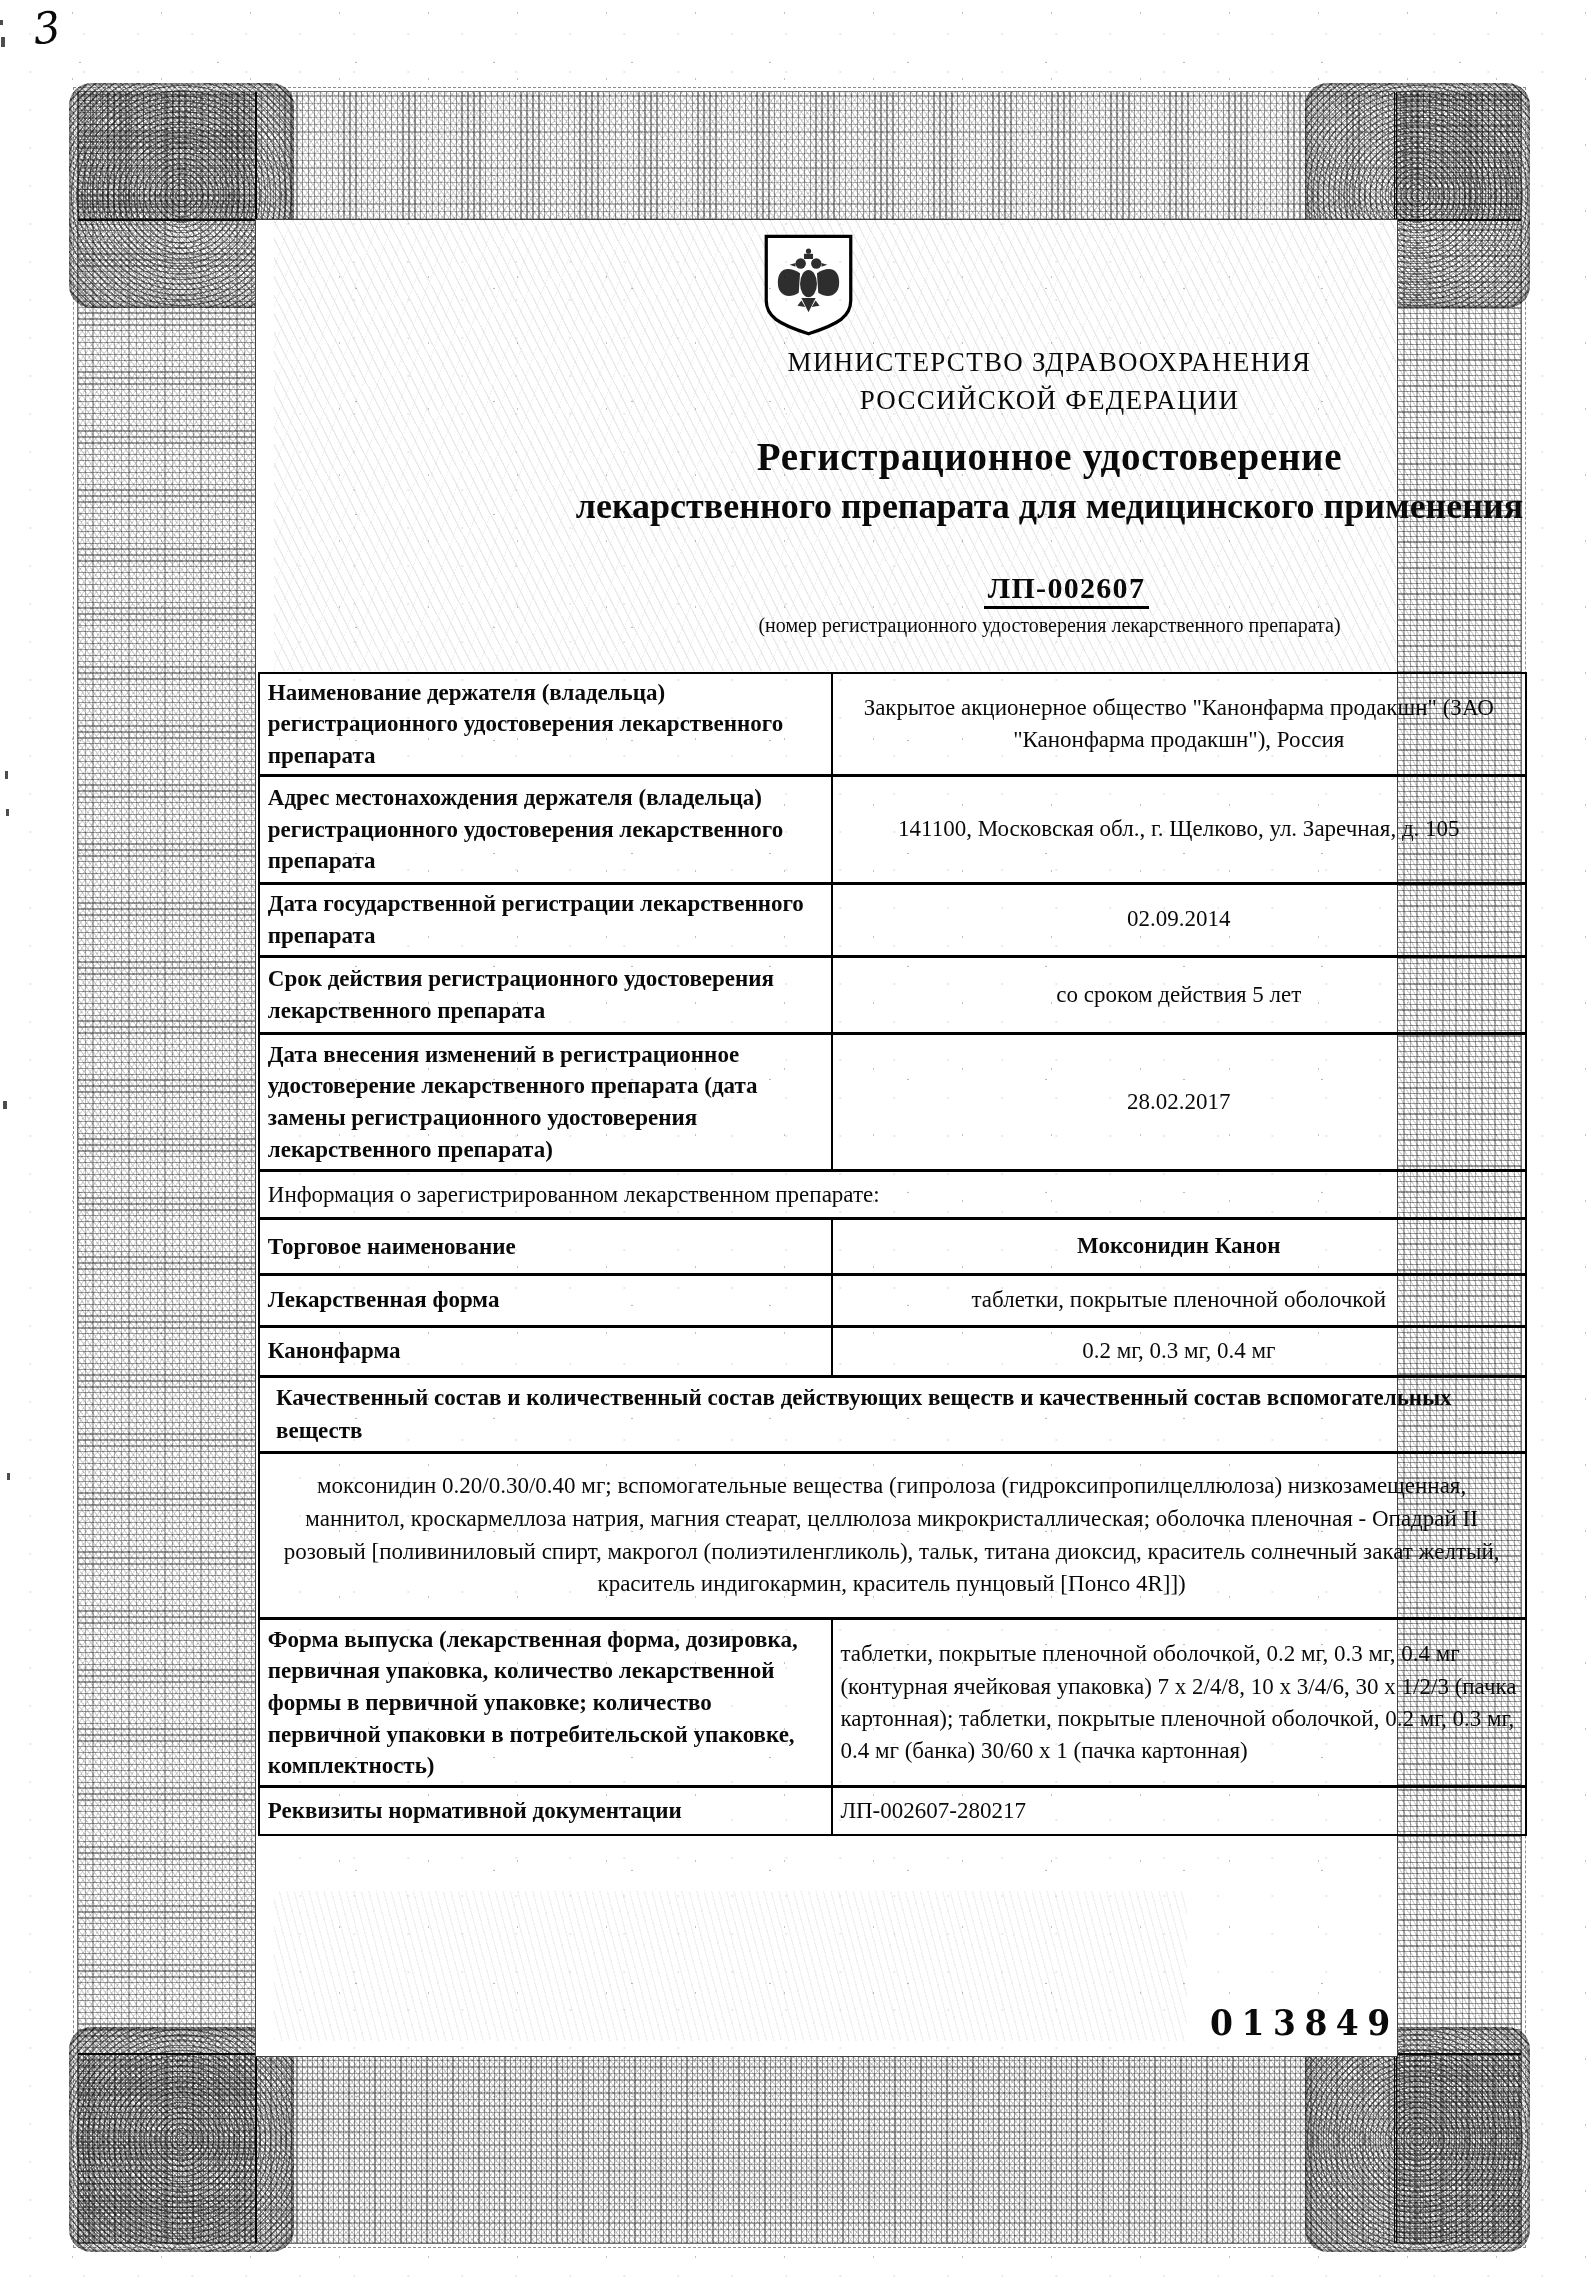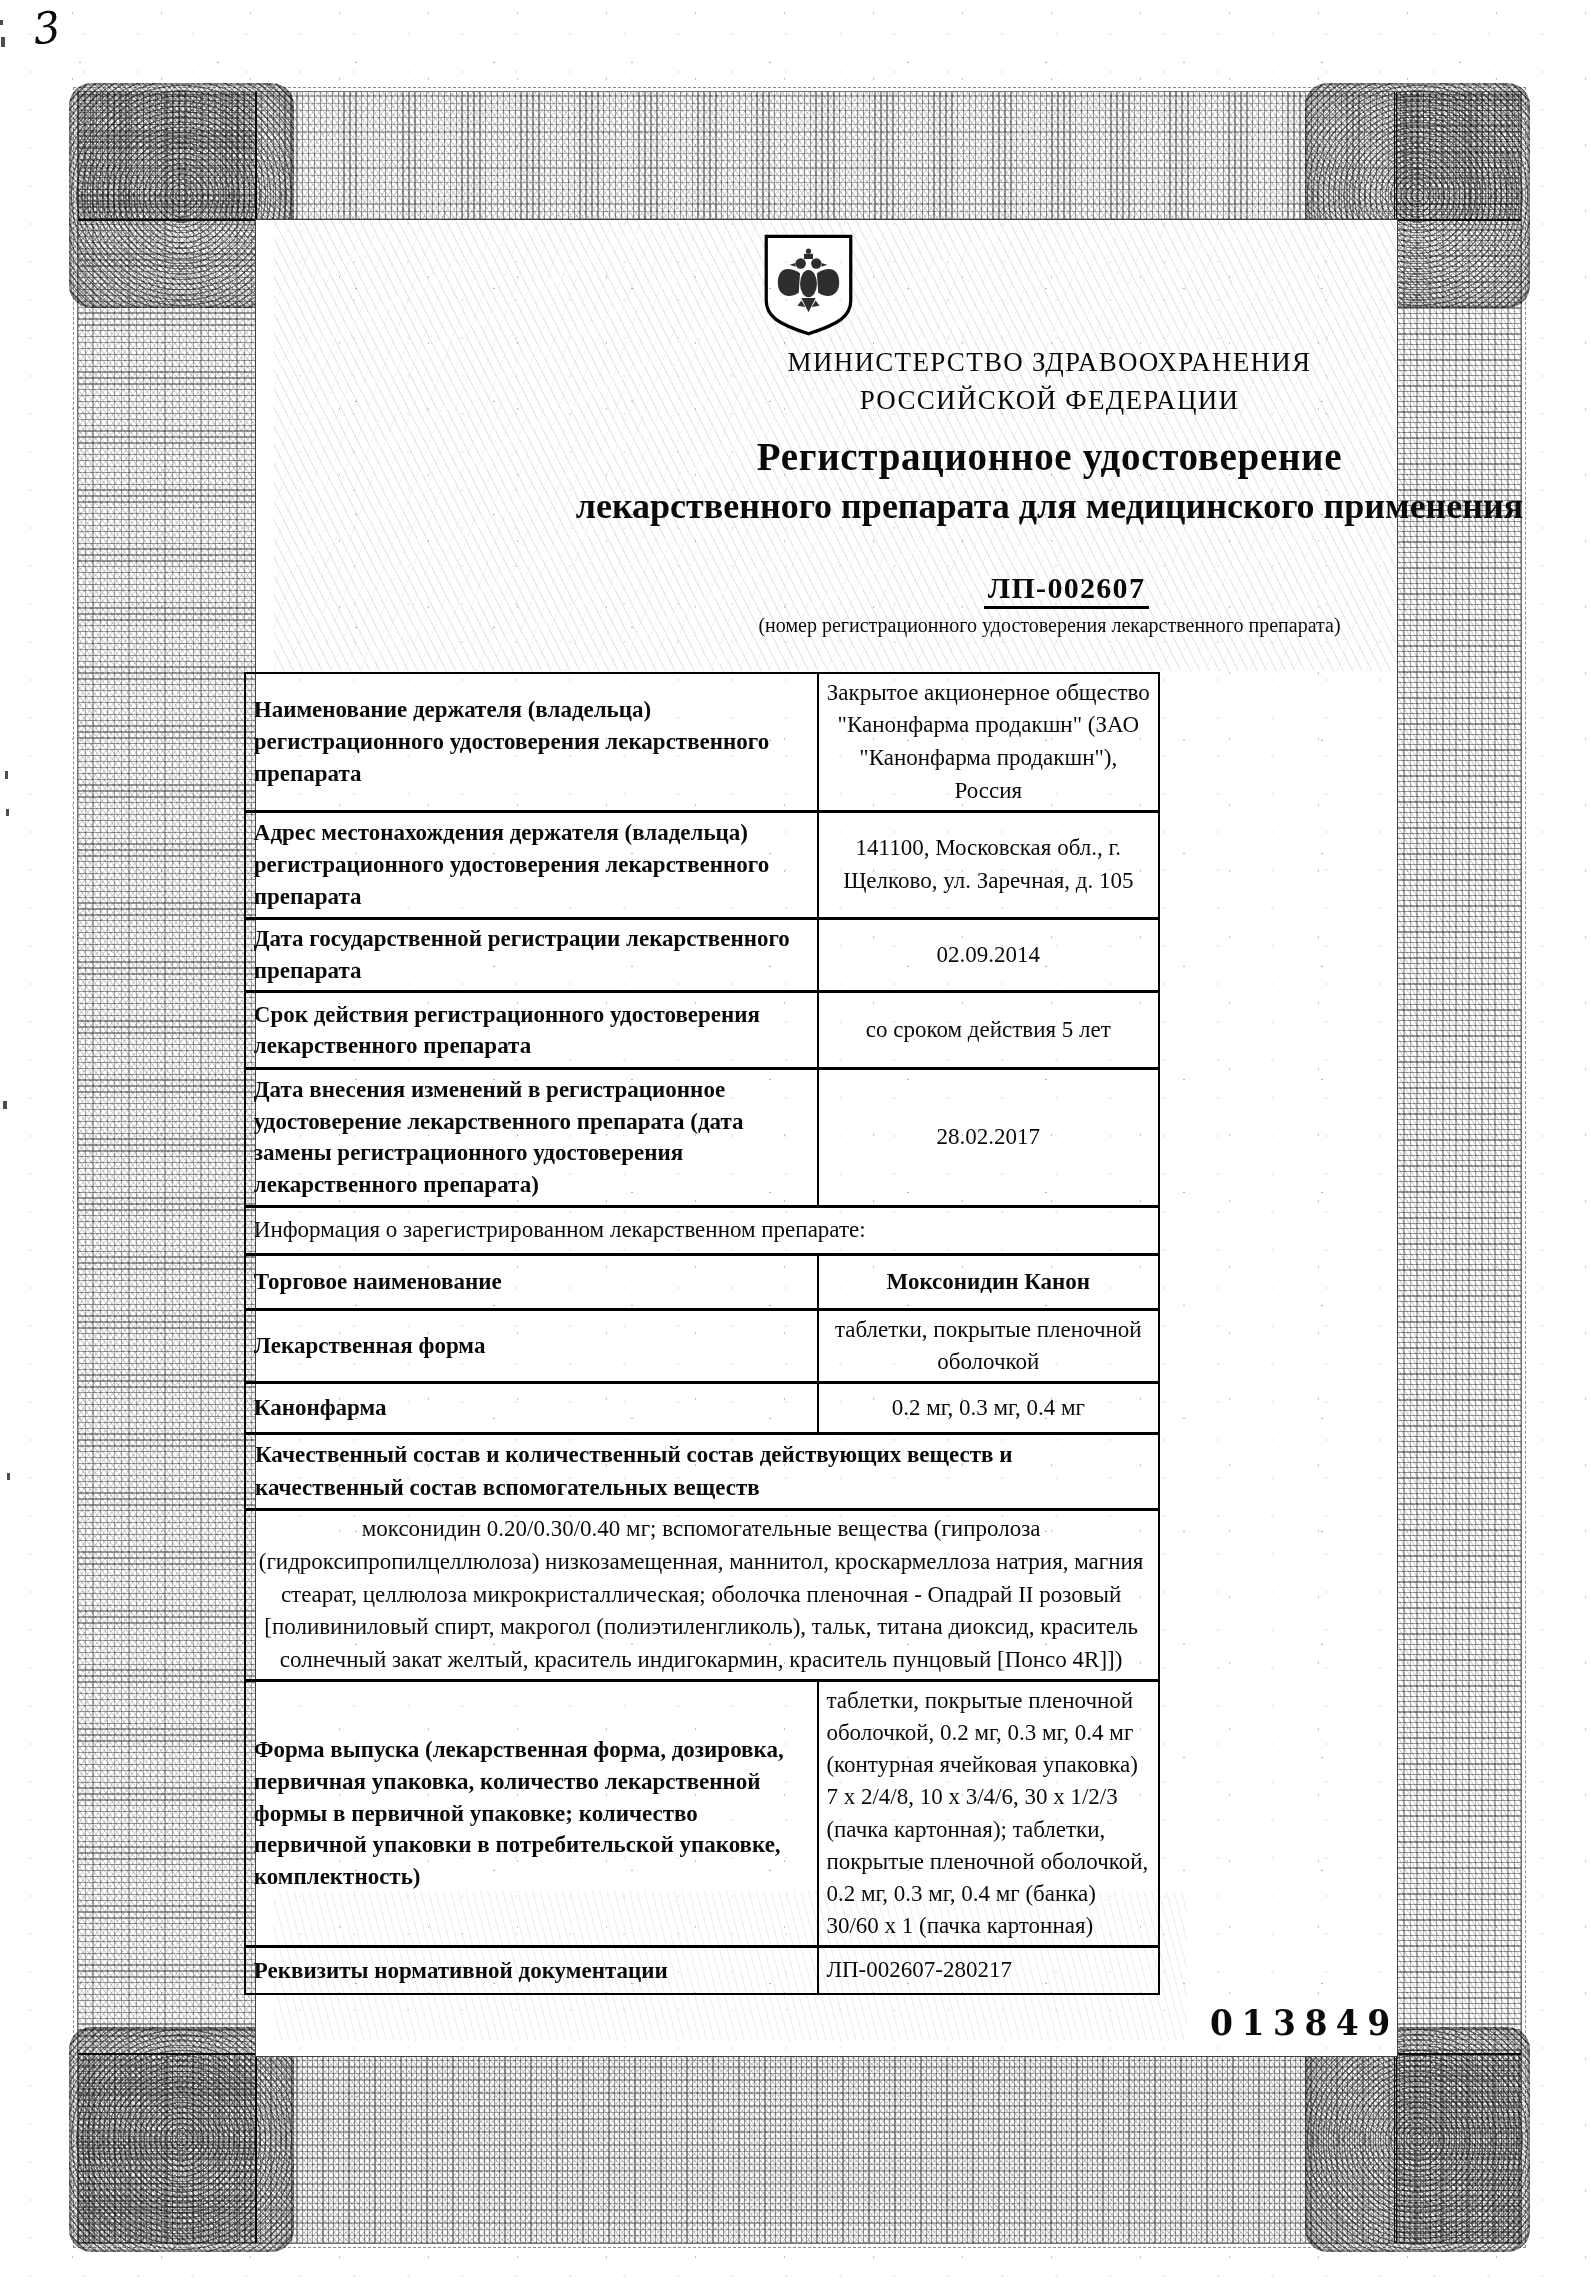--- a/index.html
+++ b/index.html
@@ -77,7 +77,7 @@
   .regcap{position:absolute;width:100%;top:614px;font-size:20px;}
 
   
-  table.doc{position:absolute;left:244px;top:672px;width:916px;z-index:10;
+  table.doc{position:absolute;left:258px;top:672px;width:1269px;z-index:10;
     border-collapse:collapse;table-layout:fixed;border:2.6px solid #000;
     font-size:23px;}
   table.doc td{vertical-align:middle;padding:2.6px 7.8px;overflow:hidden;}

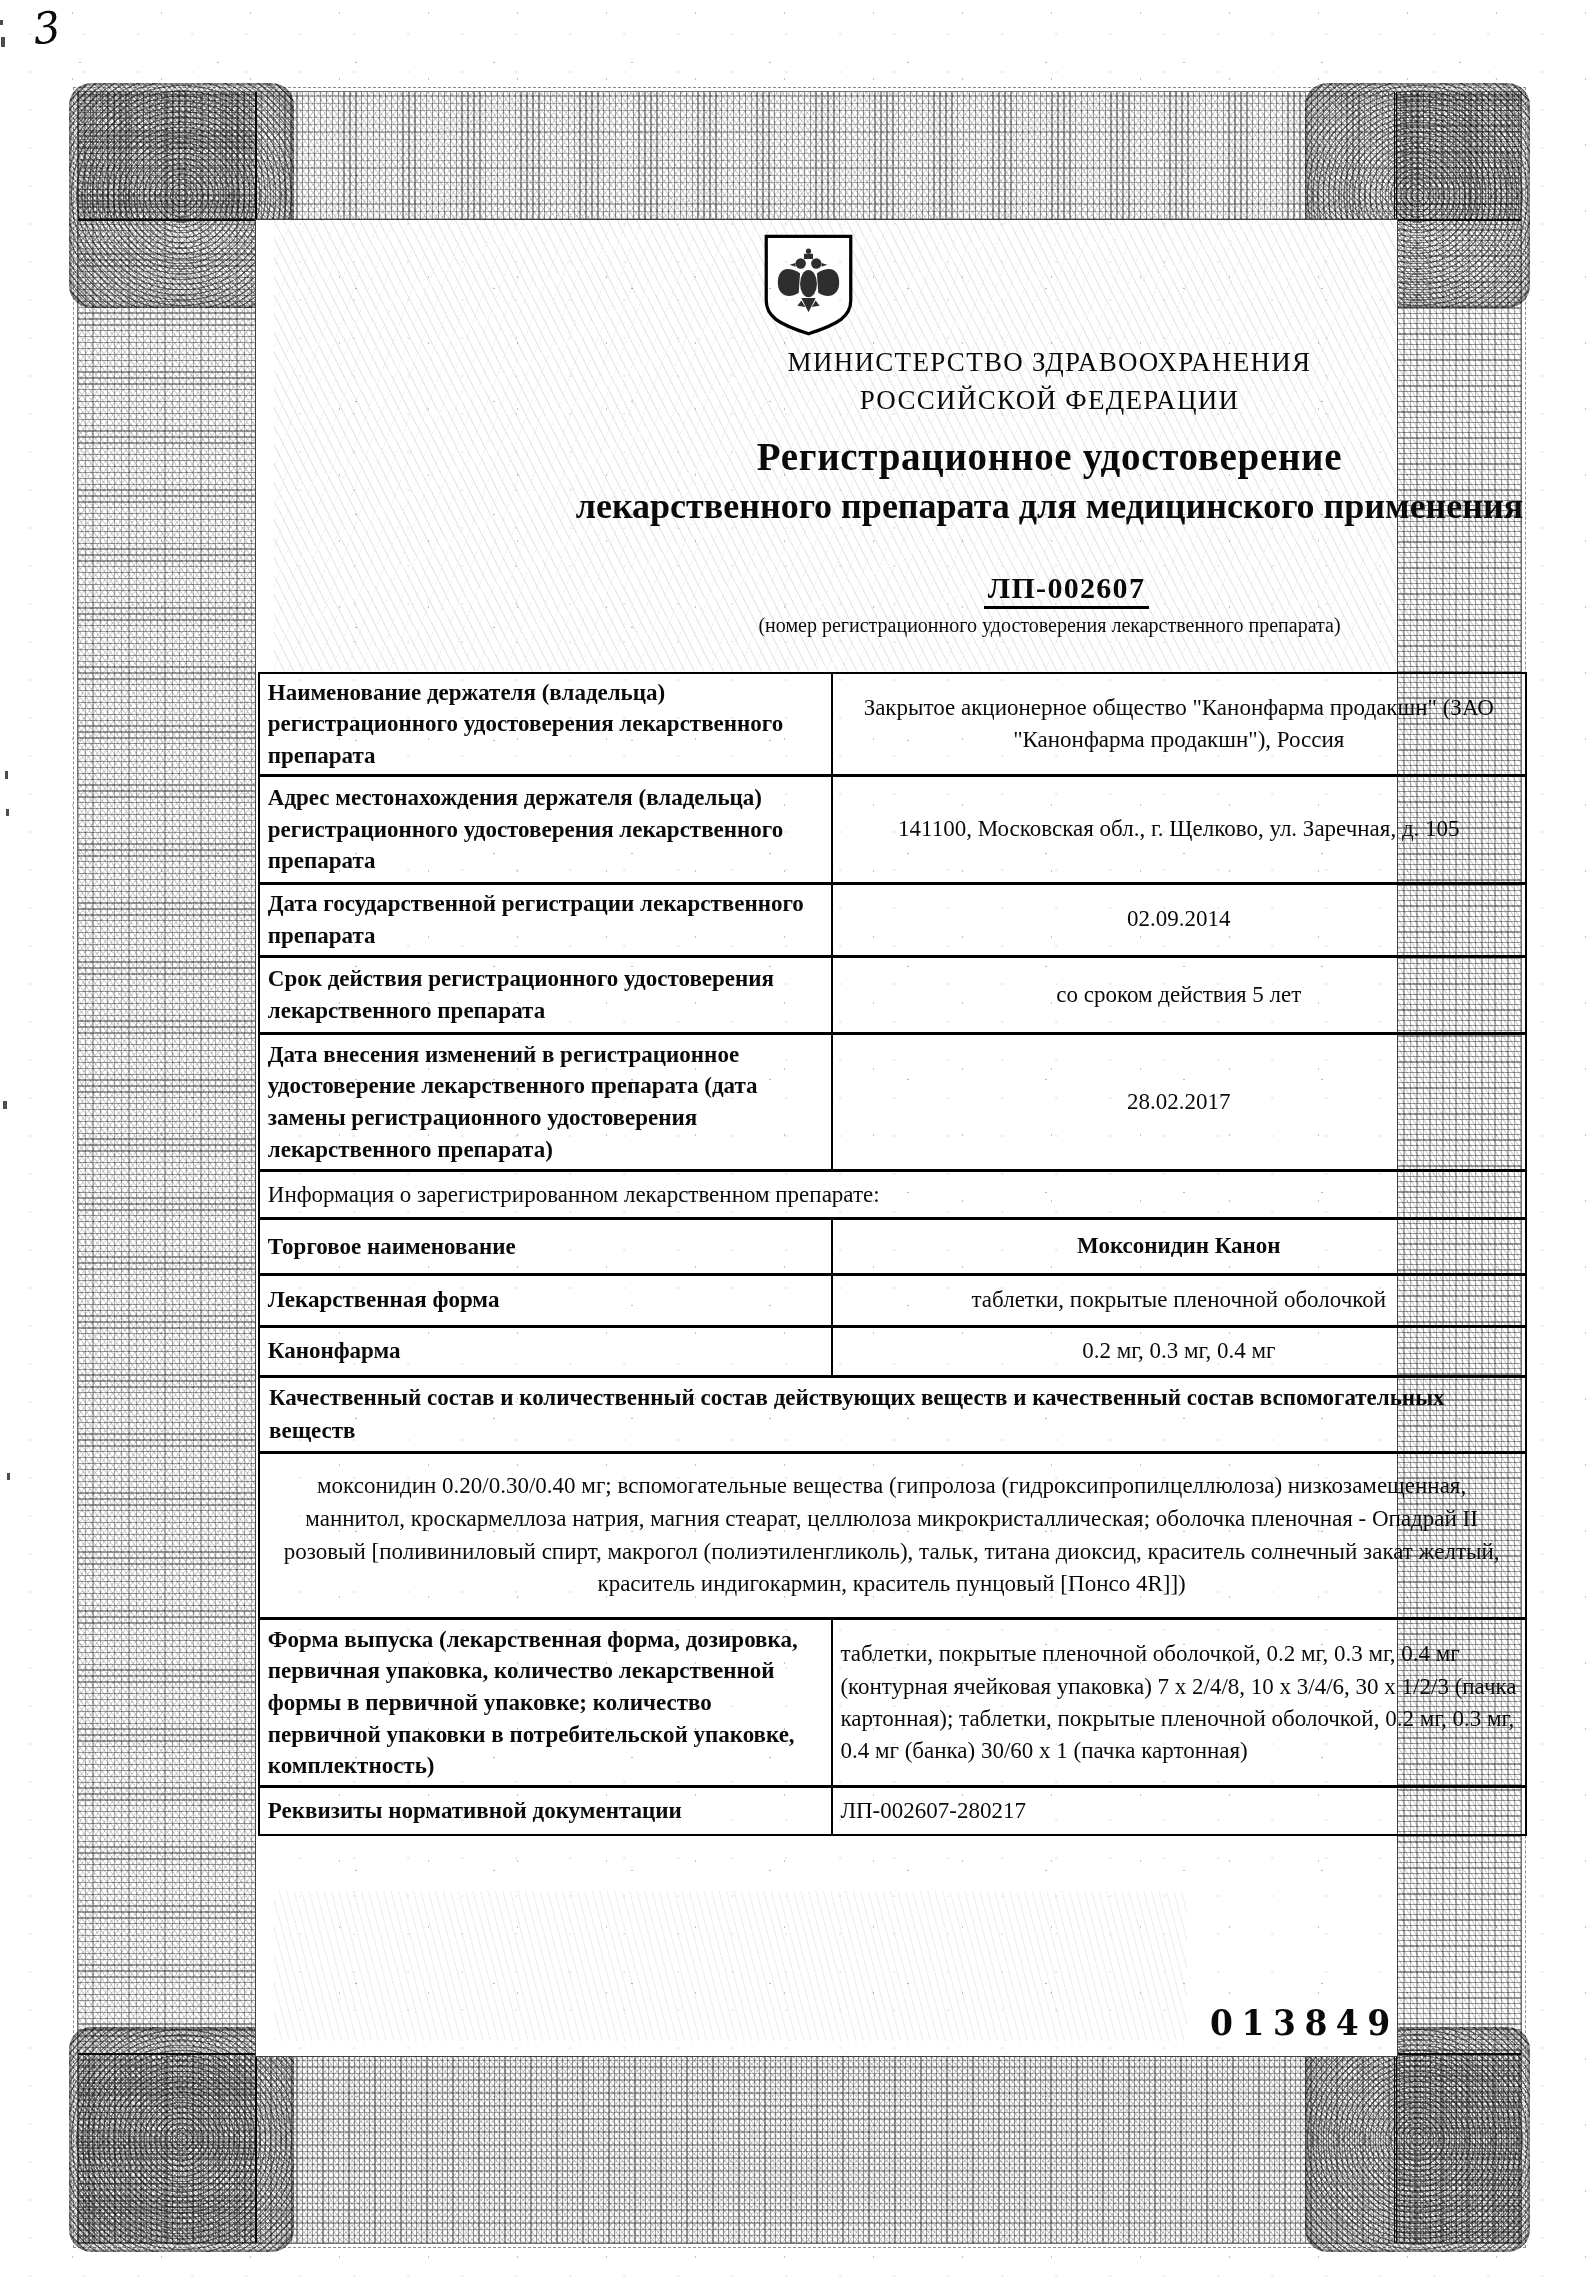--- a/index.html
+++ b/index.html
@@ -86,7 +86,7 @@
   td.val{border-left:2px solid #000;text-align:center;line-height:1.42;}
   td.val.left{text-align:left;line-height:1.40;}
   td.fullcell{text-align:left;}
-  td.fullcell.headline{font-weight:bold;text-align:left;line-height:1.45;padding-left:9px;}
+  td.fullcell.headline{font-weight:bold;text-align:left;line-height:1.45;padding-left:16px;}
   td.fullcell.para{text-align:center;line-height:1.42;padding-left:6px;}
   td.val.boldval{font-weight:bold;}
   tr.tr0  td{height:89px;} tr.tr1 td{height:99px;} tr.tr2 td{height:65px;}

